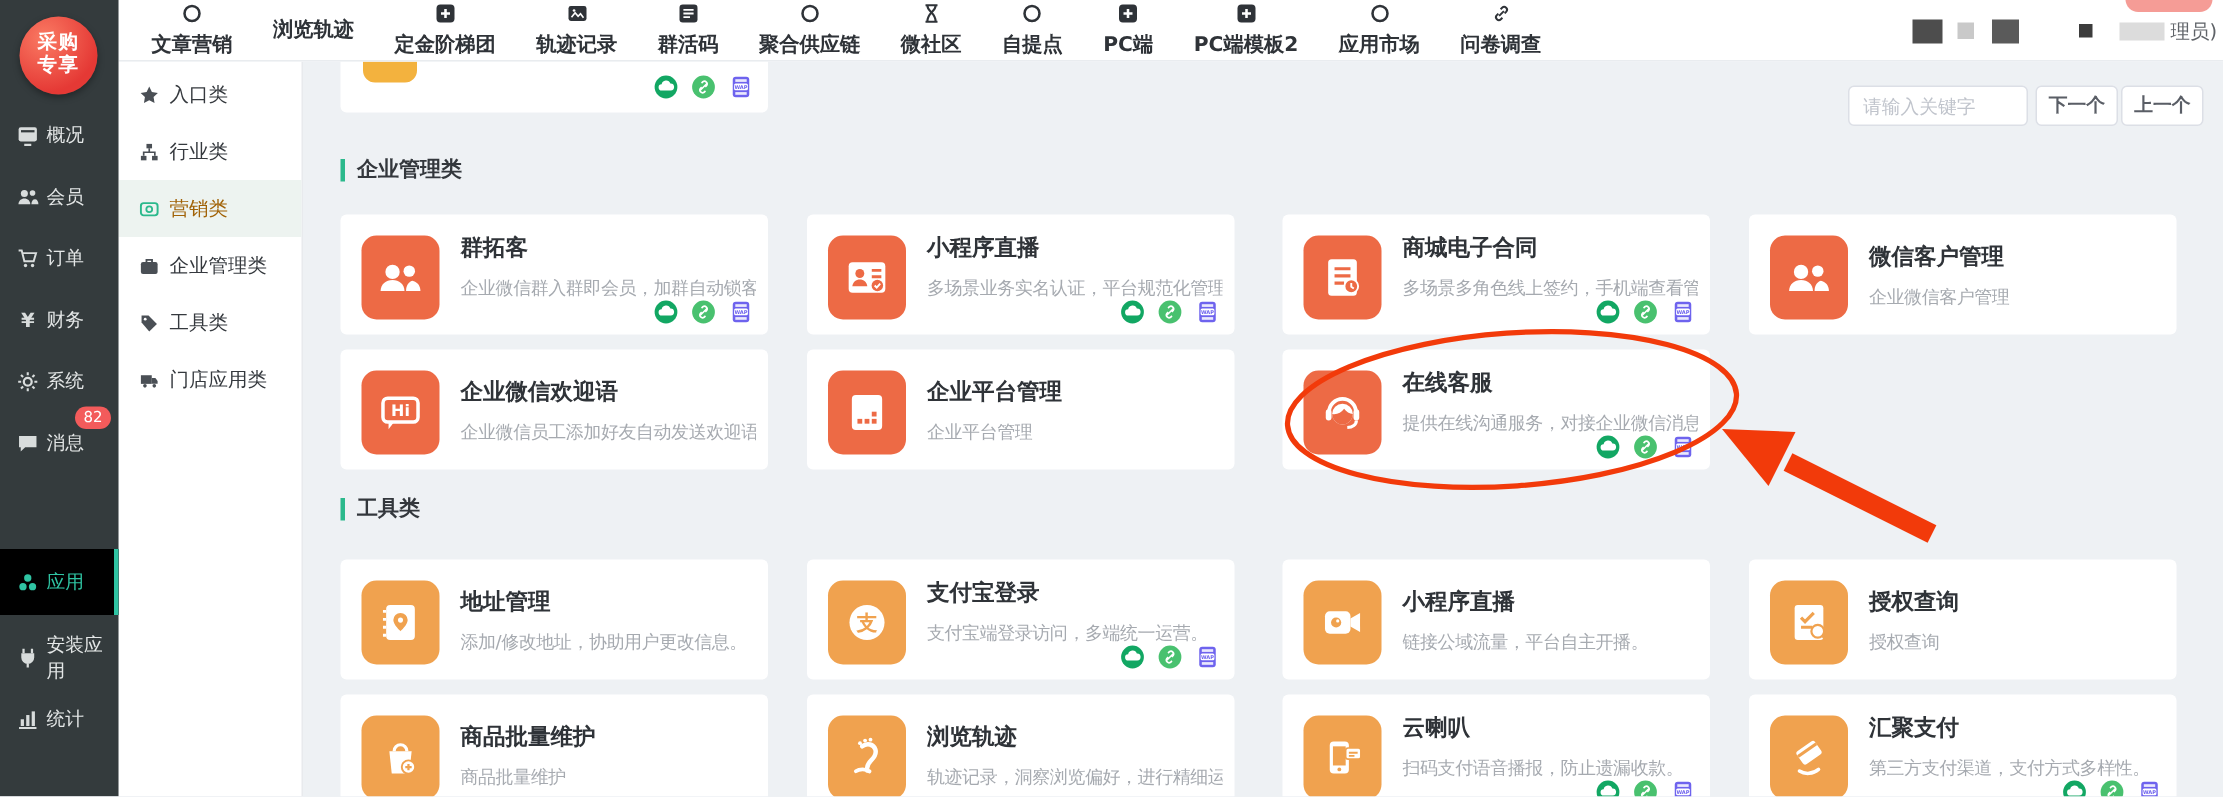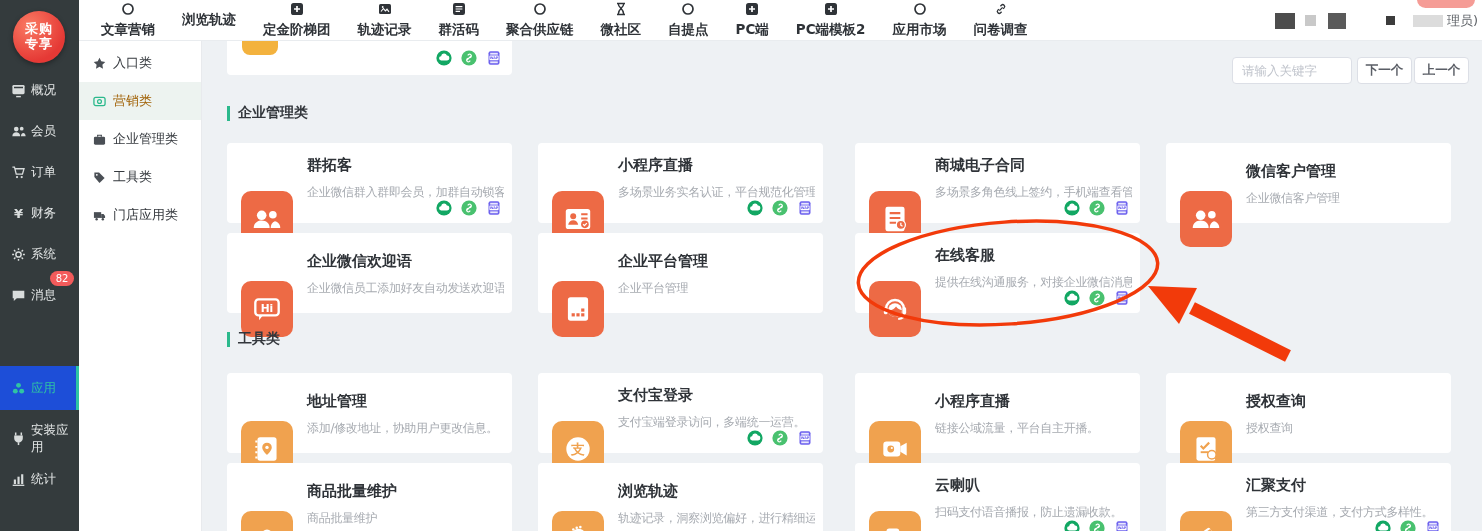--- a/index.html
+++ b/index.html
@@ -314,6 +314,17 @@
         </span>
         <span>入口类</span>
       </div>
+      <div class="cat-item">
+        <span class="ic">
+          <svg viewBox="0 0 14 14">
+            <rect x="5" y="1" width="4" height="3.2" fill="currentColor"></rect>
+            <rect x="1" y="9.6" width="4" height="3.2" fill="currentColor"></rect>
+            <rect x="9" y="9.6" width="4" height="3.2" fill="currentColor"></rect>
+            <path d="M7 4.2V7M3 9.6V7h8v2.6" stroke="currentColor" fill="none" stroke-width="1.2"></path>
+          </svg>
+        </span>
+        <span>行业类</span>
+      </div>
       <div class="cat-item active">
         <span class="ic">
           <svg viewBox="0 0 14 14">

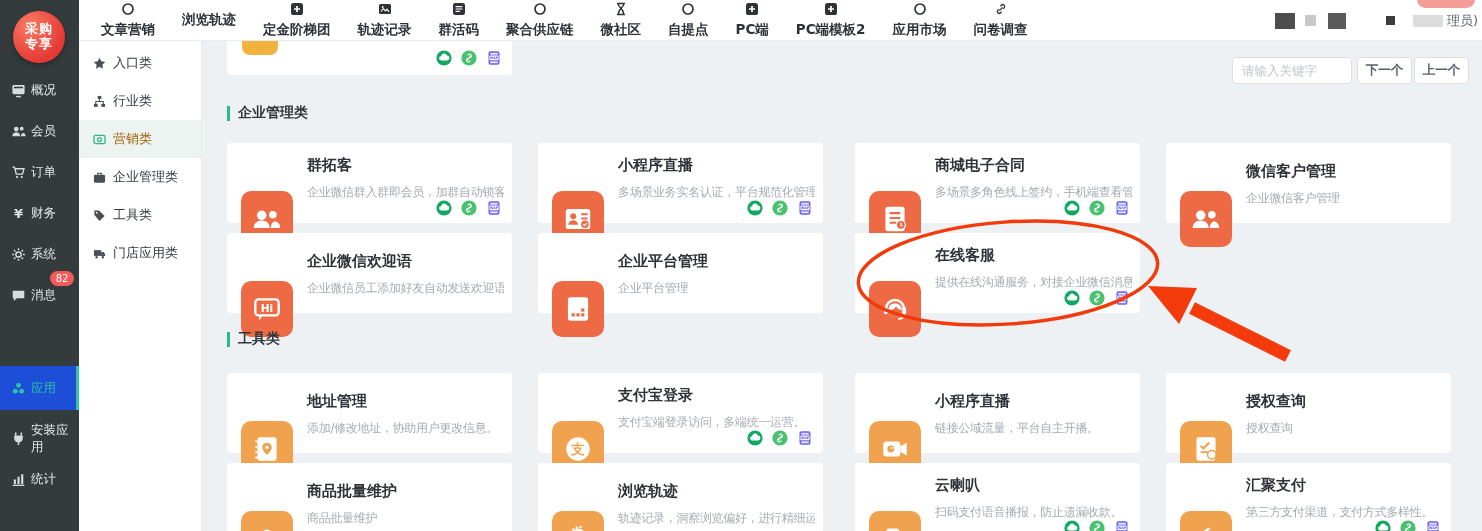--- a/index.html
+++ b/index.html
@@ -69,7 +69,7 @@
   .section-title .bar { width:3px; height:15px; background:#2bb98c; }
   .card { position:absolute; width:285px; height:80px; background:#fff; border-radius:4px; cursor:pointer; }
   .app-icon { position:absolute; left:14px; top:14px; width:52px; height:56px; border-radius:10px;
-              display:flex; align-items:center; justify-content:center;margin-top:34px; }
+              display:flex; align-items:center; justify-content:center; }
   .app-icon svg { width:34px; height:34px; }
   .card-text { position:absolute; left:80px; top:13px; right:8px; }
   .card.no-platforms .card-text { top:19px; }

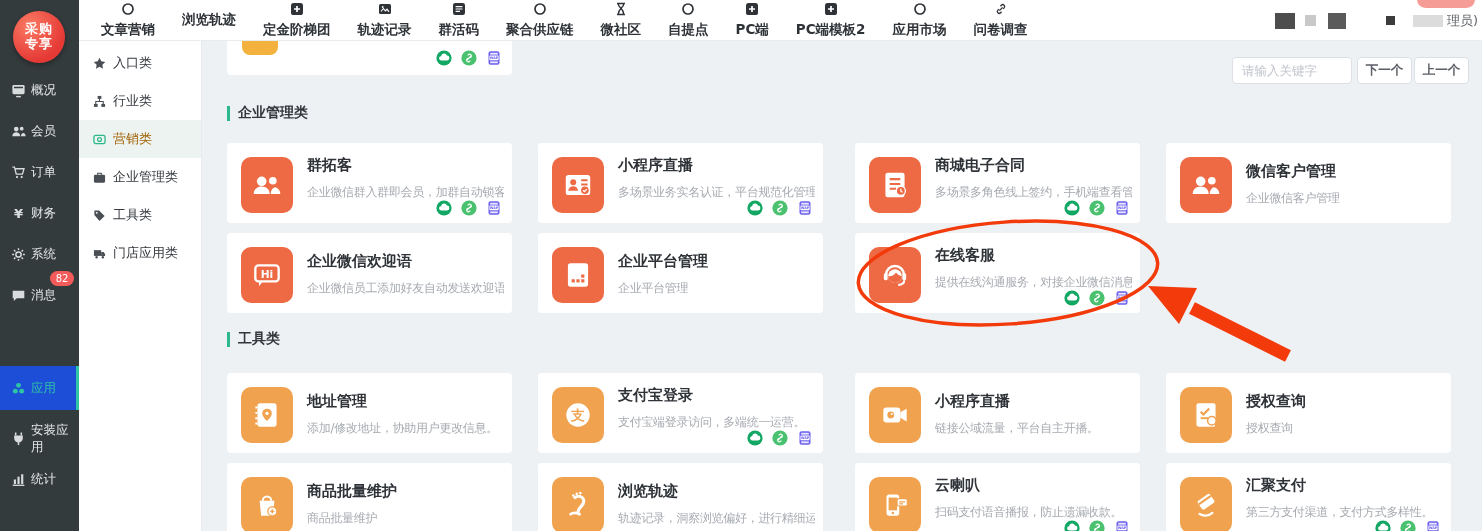--- a/index.html
+++ b/index.html
@@ -19,7 +19,7 @@
   .side-item .ic { width:15px; height:15px; display:inline-flex; color:#d8dcdc; flex:0 0 15px; }
   .side-item .ic svg { width:100%; height:100%; }
   .side-item.gap-before { margin-top:50px; }
-  .side-item.active { height:44px; background:#1d4ed8; border-right:3px solid #2fc4a3; color:#2fc4a3; }
+  .side-item.active { height:44px; background:#000000; border-right:3px solid #2fc4a3; color:#2fc4a3; }
   .side-item.active .ic { color:#2fc4a3; }
   .side-item.pad-after-active { margin-top:8px; }
   .badge { position:absolute; top:-4px; right:5px; background:#f35b5b; color:#fff; font-size:10px;

